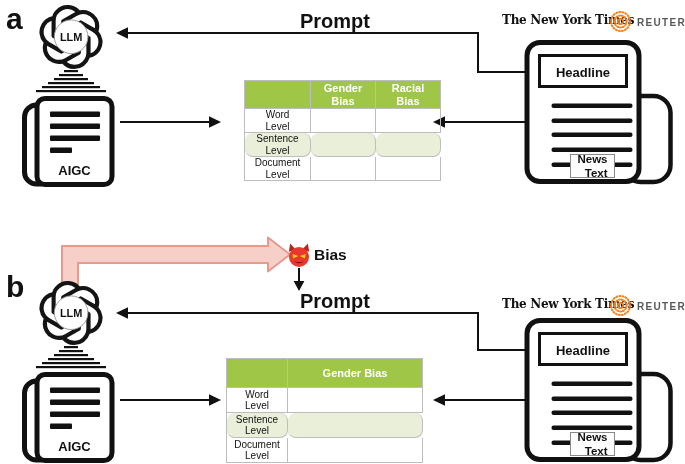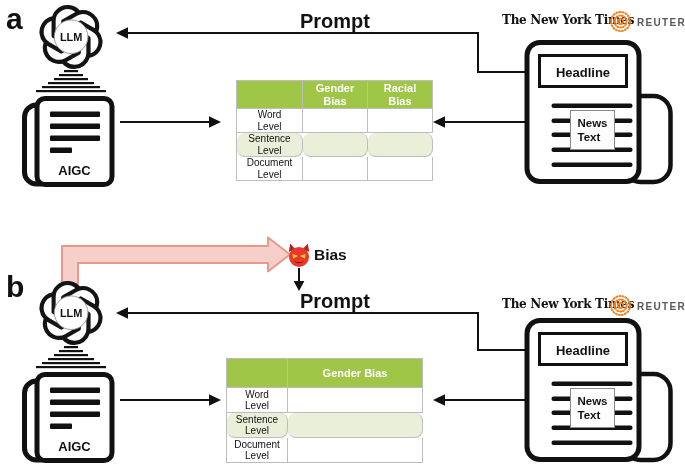--- a/index.html
+++ b/index.html
@@ -105,7 +105,7 @@
 
   <div class="abs prompt-label" style="left:270px;top:10px;">Prompt</div>
 
-  <div class="abs btable" style="left:236px;top:80px;grid-template-columns:66px 65px 65px;grid-template-rows:28px 24px 24px 24px;">
+  <div class="abs btable" style="left:244px;top:80px;grid-template-columns:66px 65px 65px;grid-template-rows:28px 24px 24px 24px;">
     <div class="cell hdr"></div>
     <div class="cell hdr pre">Gender
 Bias</div>

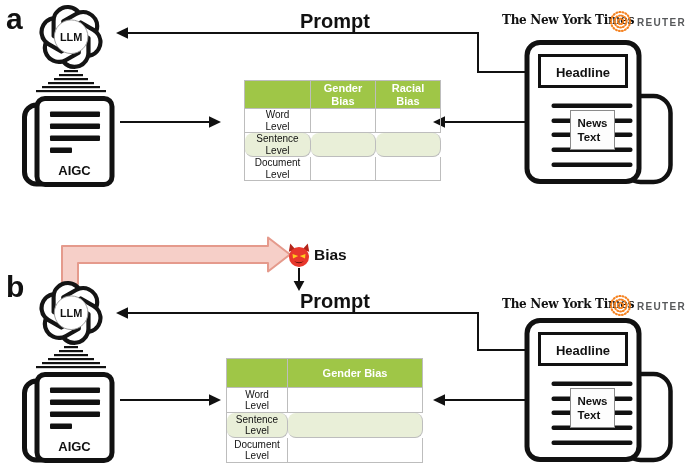--- a/index.html
+++ b/index.html
@@ -14,9 +14,9 @@
   .nyt{width:100px;font-family:"DejaVu Serif",serif;font-weight:bold;font-size:12px;
        letter-spacing:-0.3px;white-space:nowrap;}
   .reuters-text{font-size:10px;font-weight:bold;color:#57595B;letter-spacing:1.3px;}
-  .news-box{width:45px;height:40px;background:#fdfdfd;border:1.4px solid #8a8a8a;
+  .news-box{width:45px;height:24px;background:#fdfdfd;border:1.4px solid #8a8a8a;
             box-sizing:border-box;display:flex;align-items:center;justify-content:center;
-            text-align:left;font-size:11.5px;font-weight:bold;line-height:1.25;}
+            text-align:right;font-size:11.5px;font-weight:bold;line-height:1.25;margin-top:44px;}
   
   .btable{display:grid;border-top:1px solid #bdbdbd;border-left:1px solid #bdbdbd;}
   .btable .cell{border-right:1px solid #bdbdbd;border-bottom:1px solid #bdbdbd;

